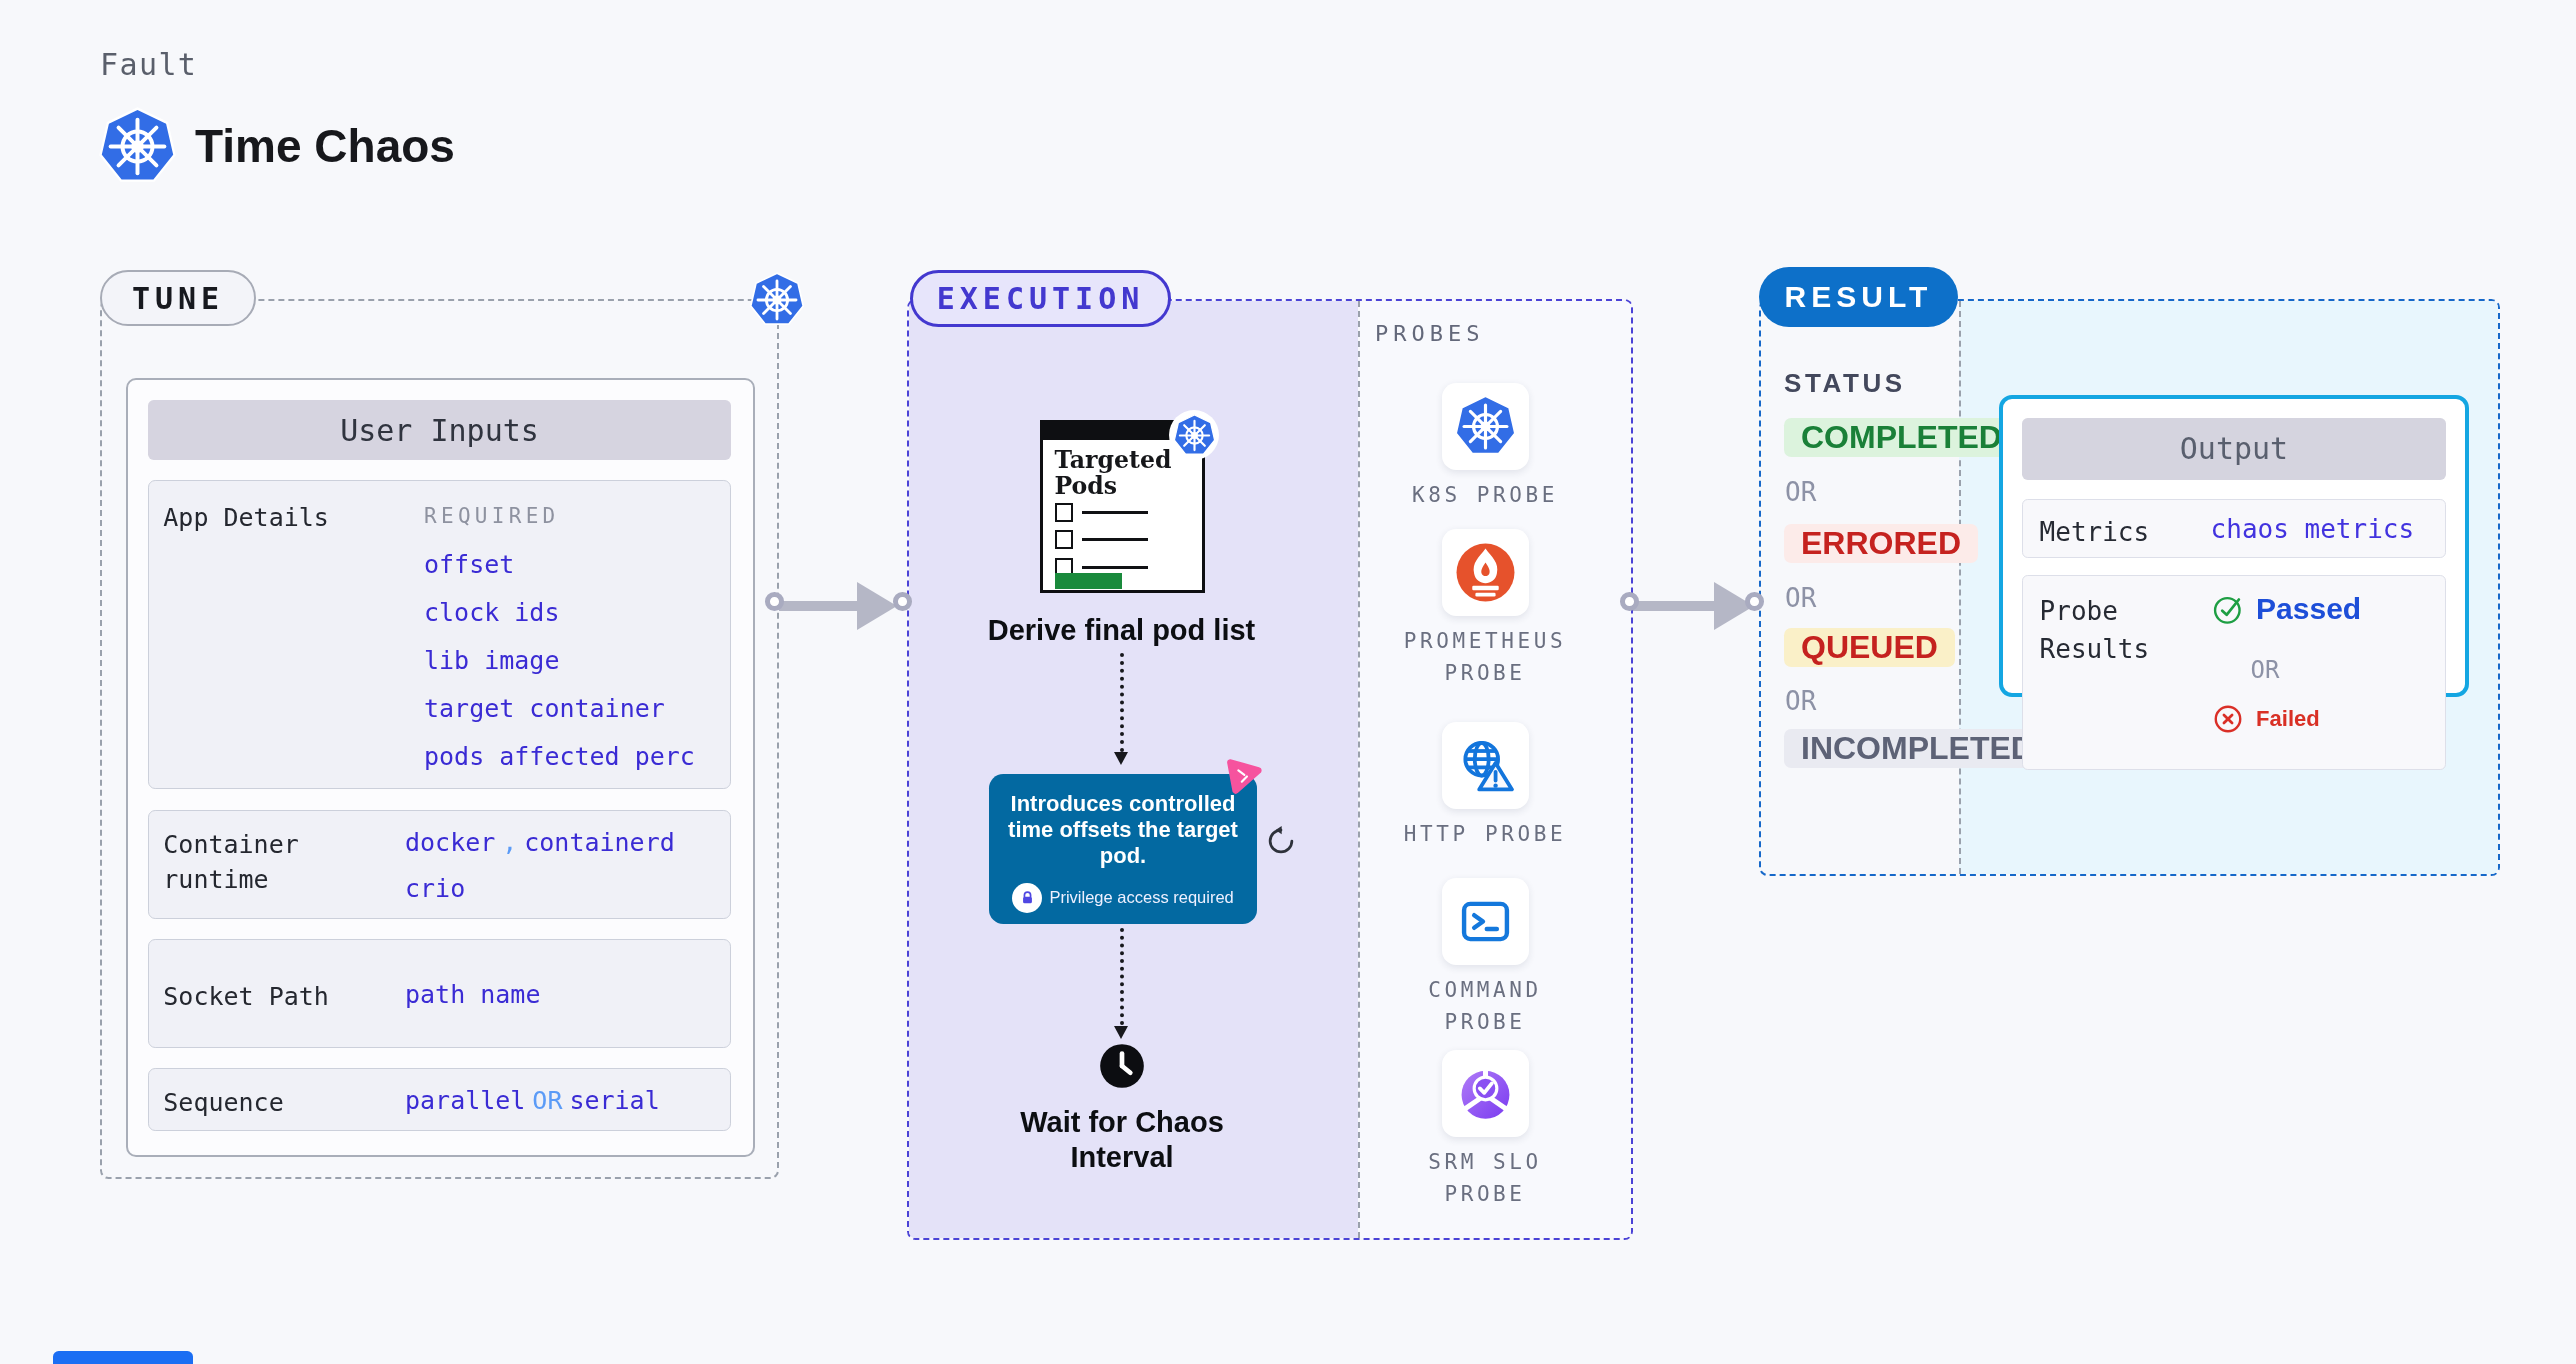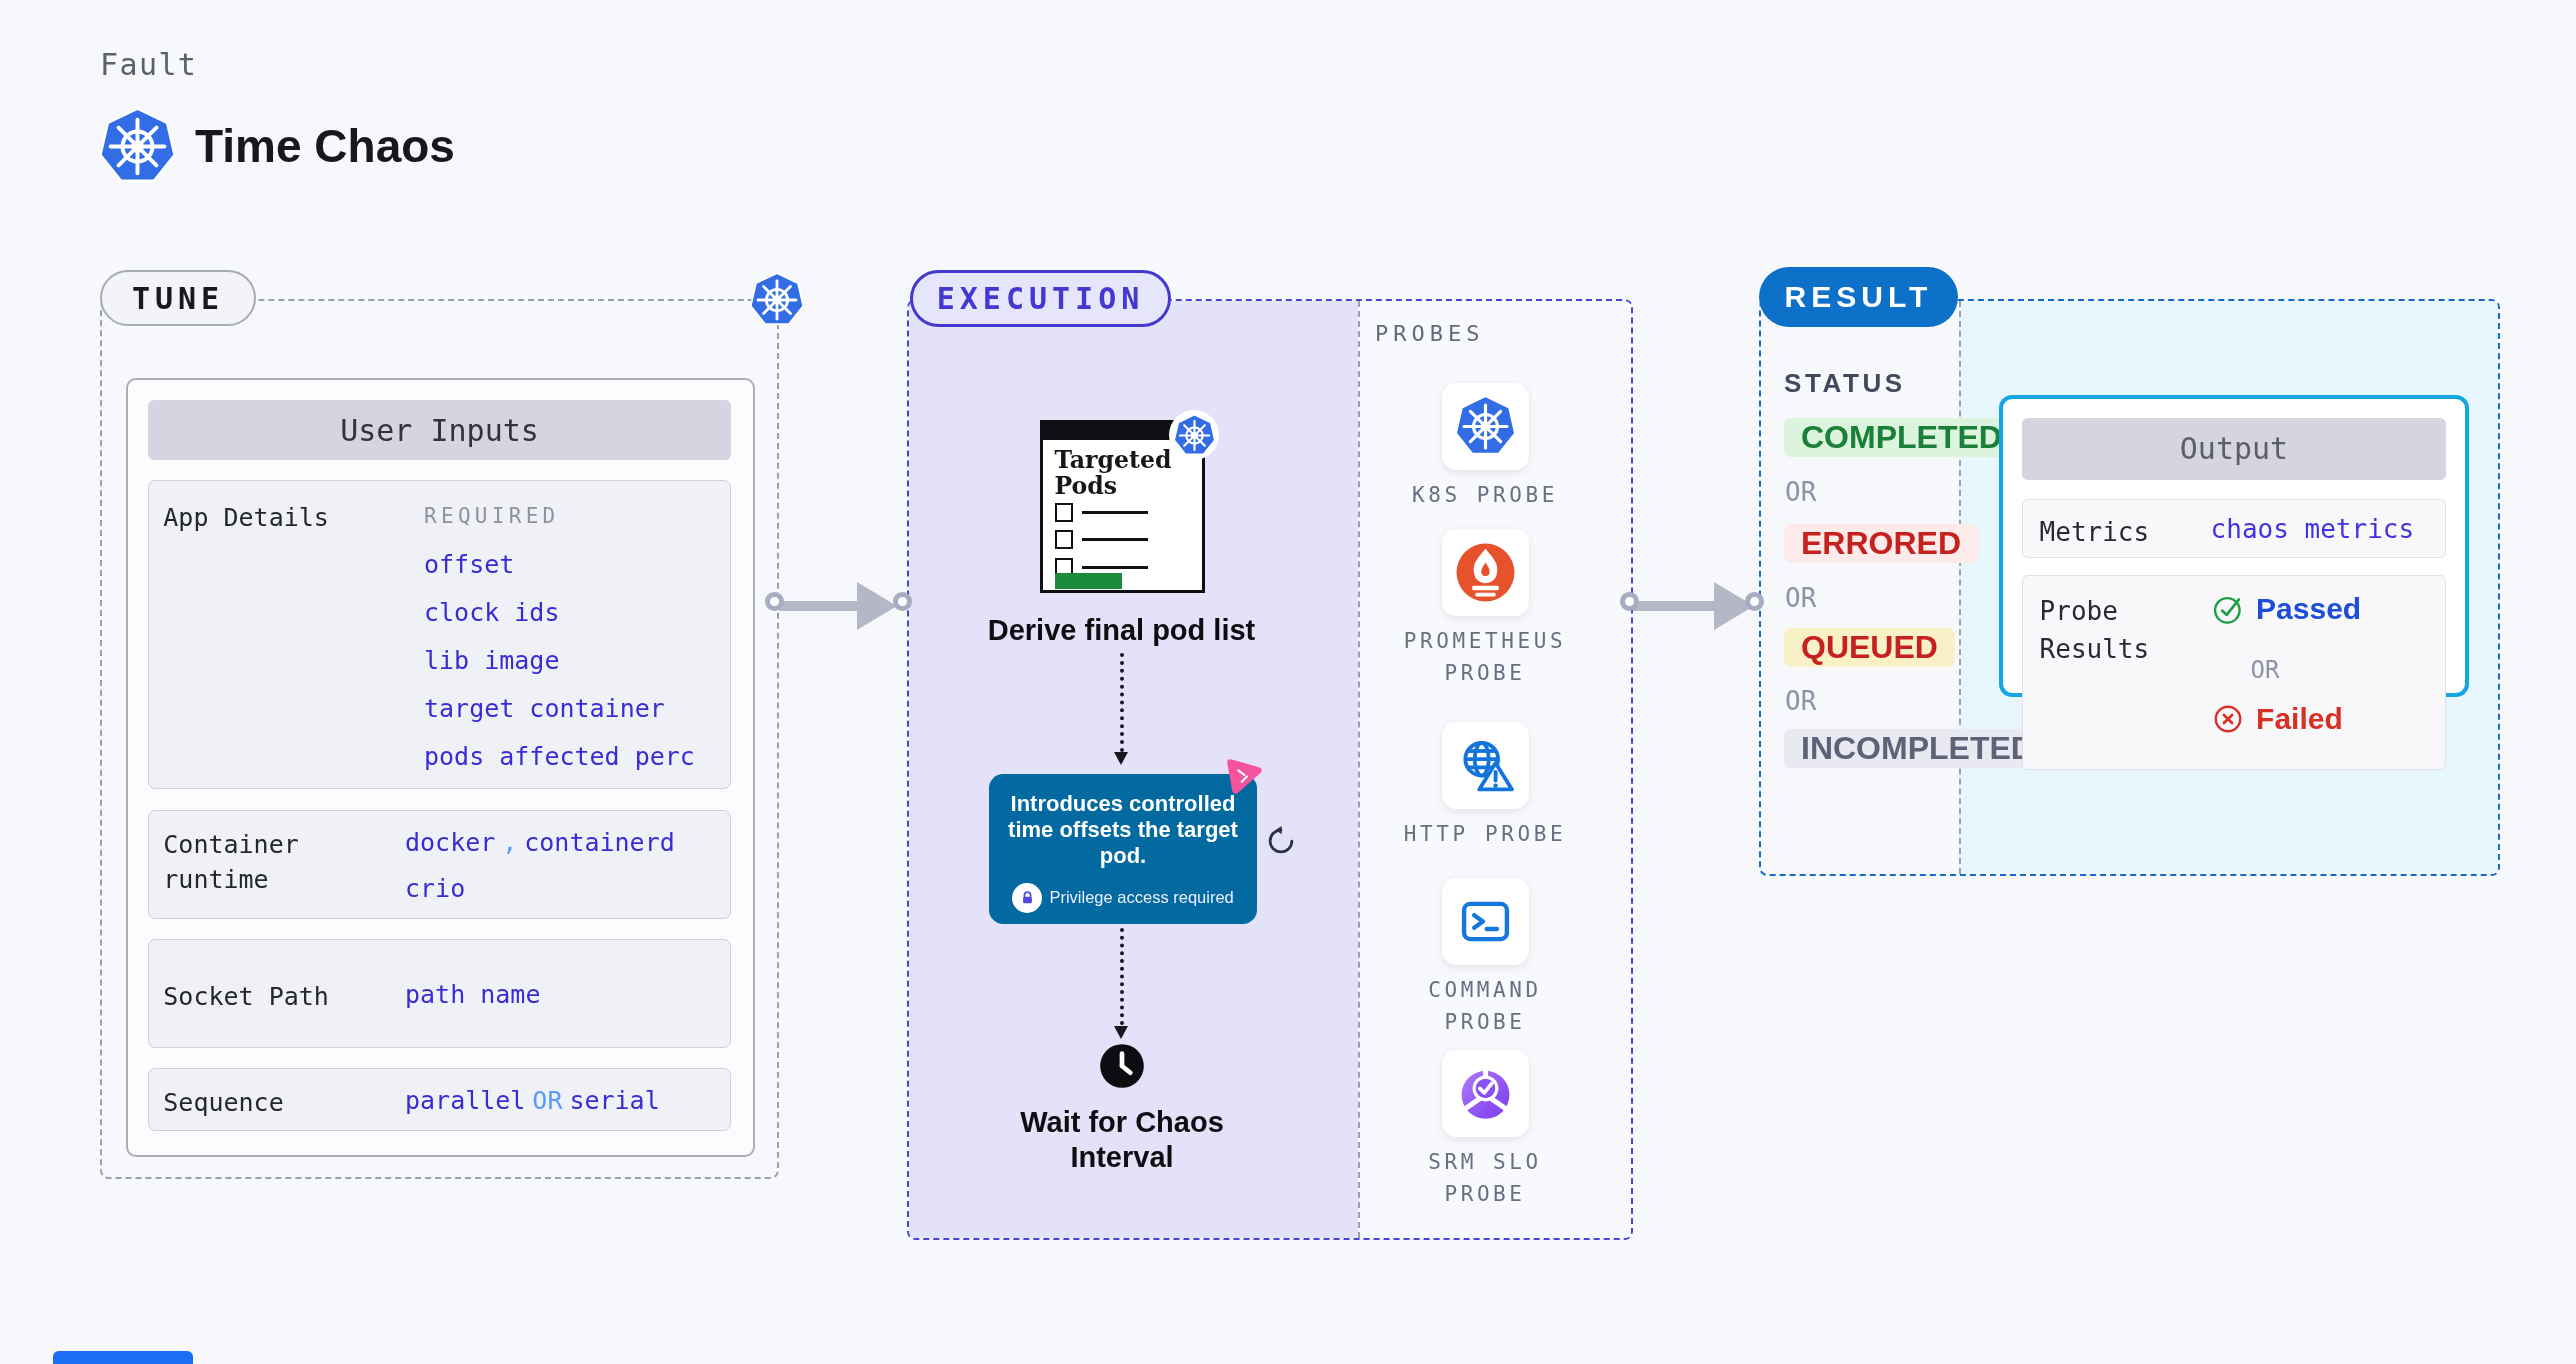--- a/index.html
+++ b/index.html
@@ -78,7 +78,7 @@
   .out-label { font-size:26px; color:#262a33; line-height:1.45; }
   .out-value { font-size:26px; color:#4233df; }
   .passed-text { font-weight:bold; font-size:30px; color:#1d4ed8; }
-  .failed-text { font-weight:bold; font-size:30px; color:#d93025; }
+  .failed-text { font-weight:bold; font-size:22px; color:#d93025; }
 
   .bottom-bar { background:#1b6ef3; border-radius:5.7px; }
 </style>

